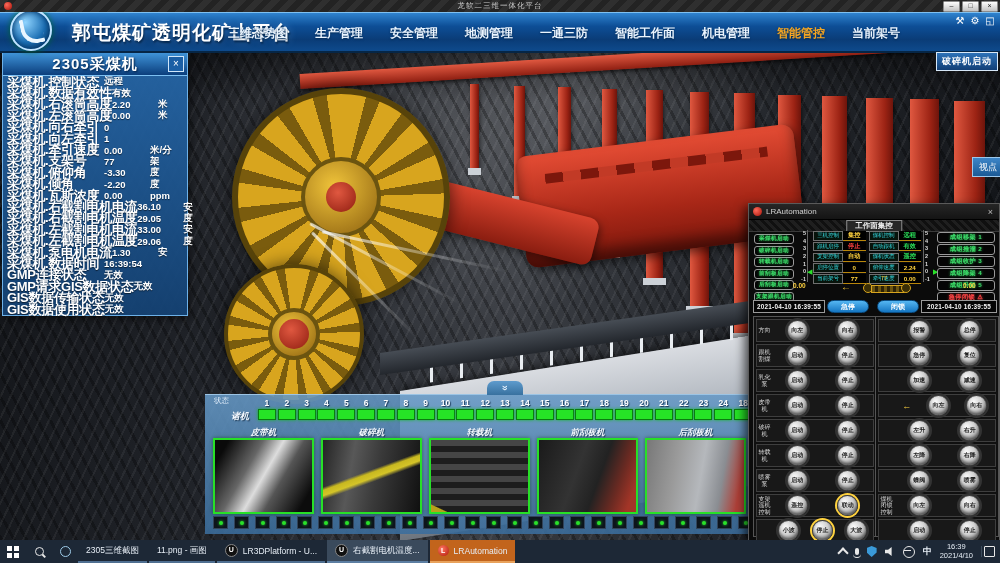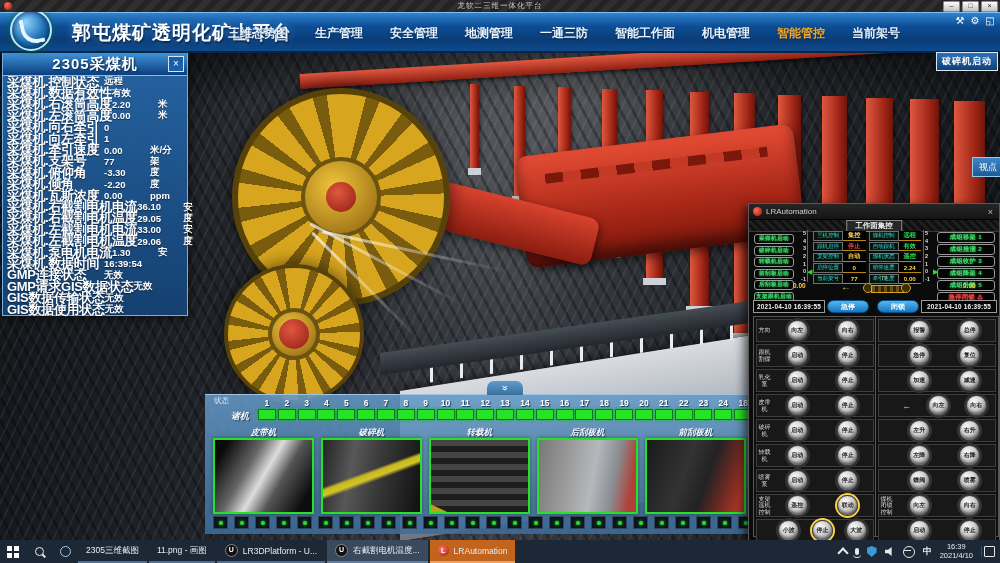--- a/index.html
+++ b/index.html
@@ -532,12 +532,12 @@
           <div class="cap">转载机</div>
           <div class="img"></div>
         </div>
+        <div class="thumb cam4">
+          <div class="cap">前刮板机</div>
+          <div class="img"></div>
+        </div>
         <div class="thumb cam5">
           <div class="cap">后刮板机</div>
-          <div class="img"></div>
-        </div>
-        <div class="thumb cam4">
-          <div class="cap">前刮板机</div>
           <div class="img"></div>
         </div>
     </div>

